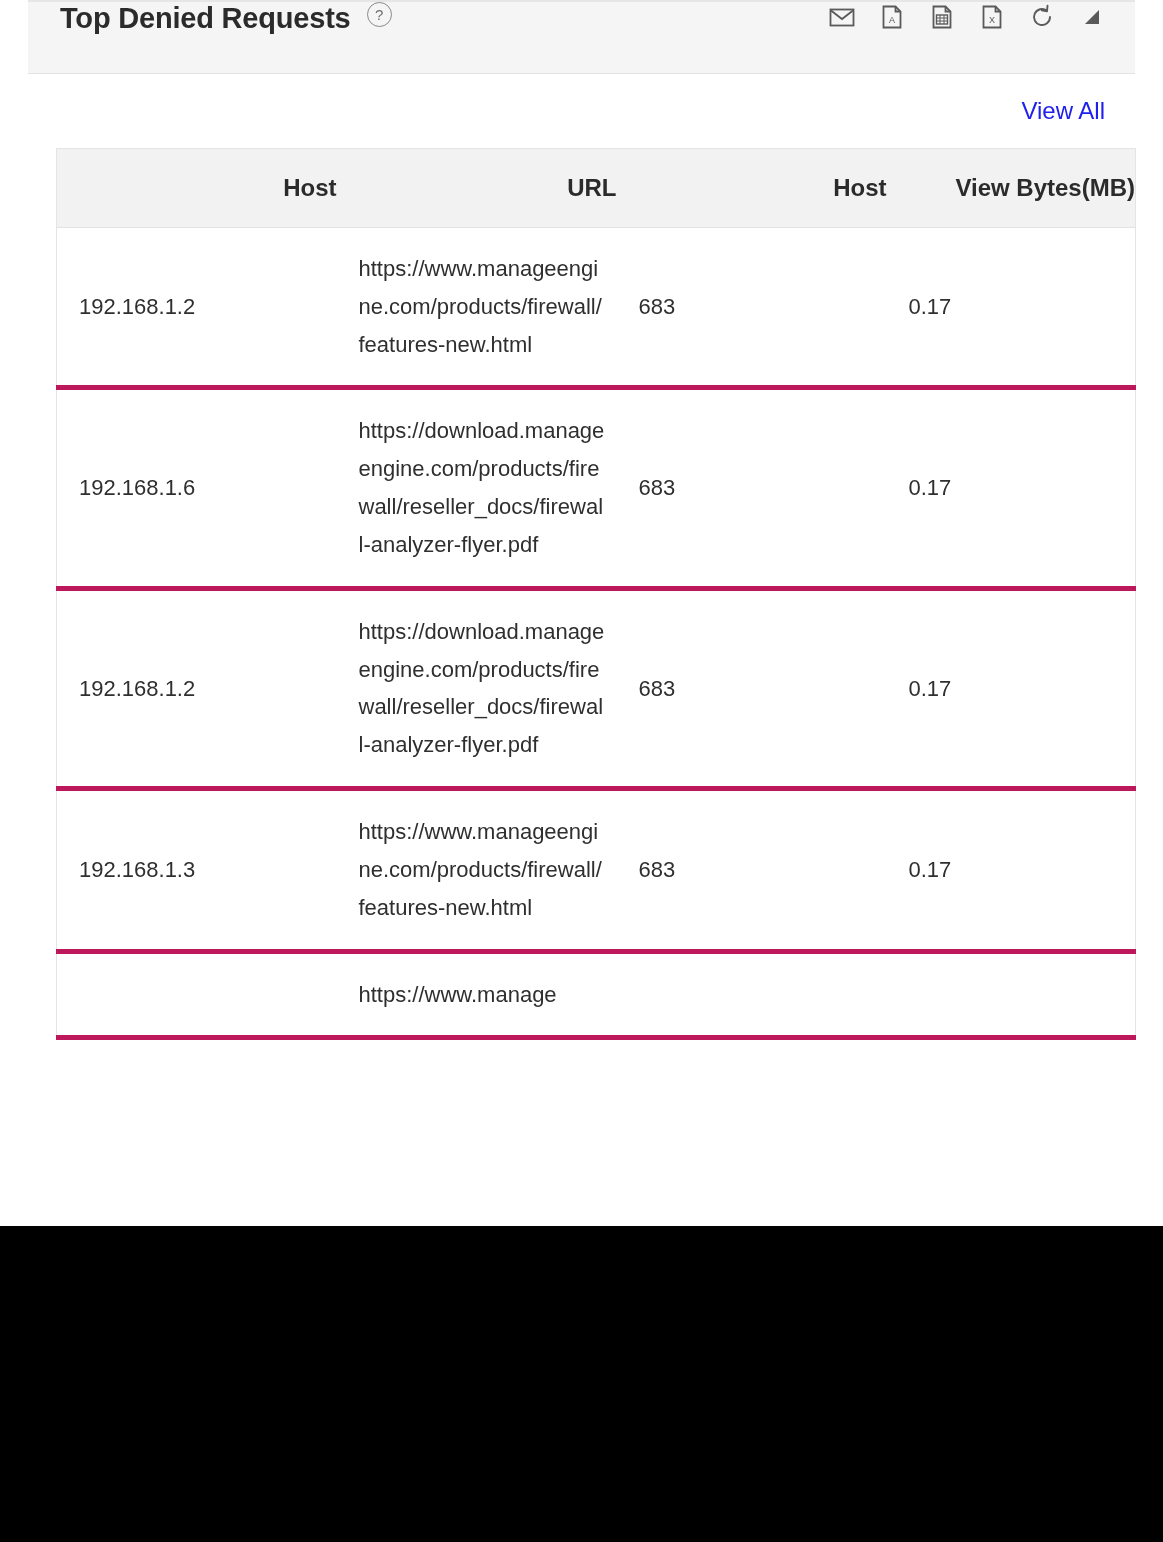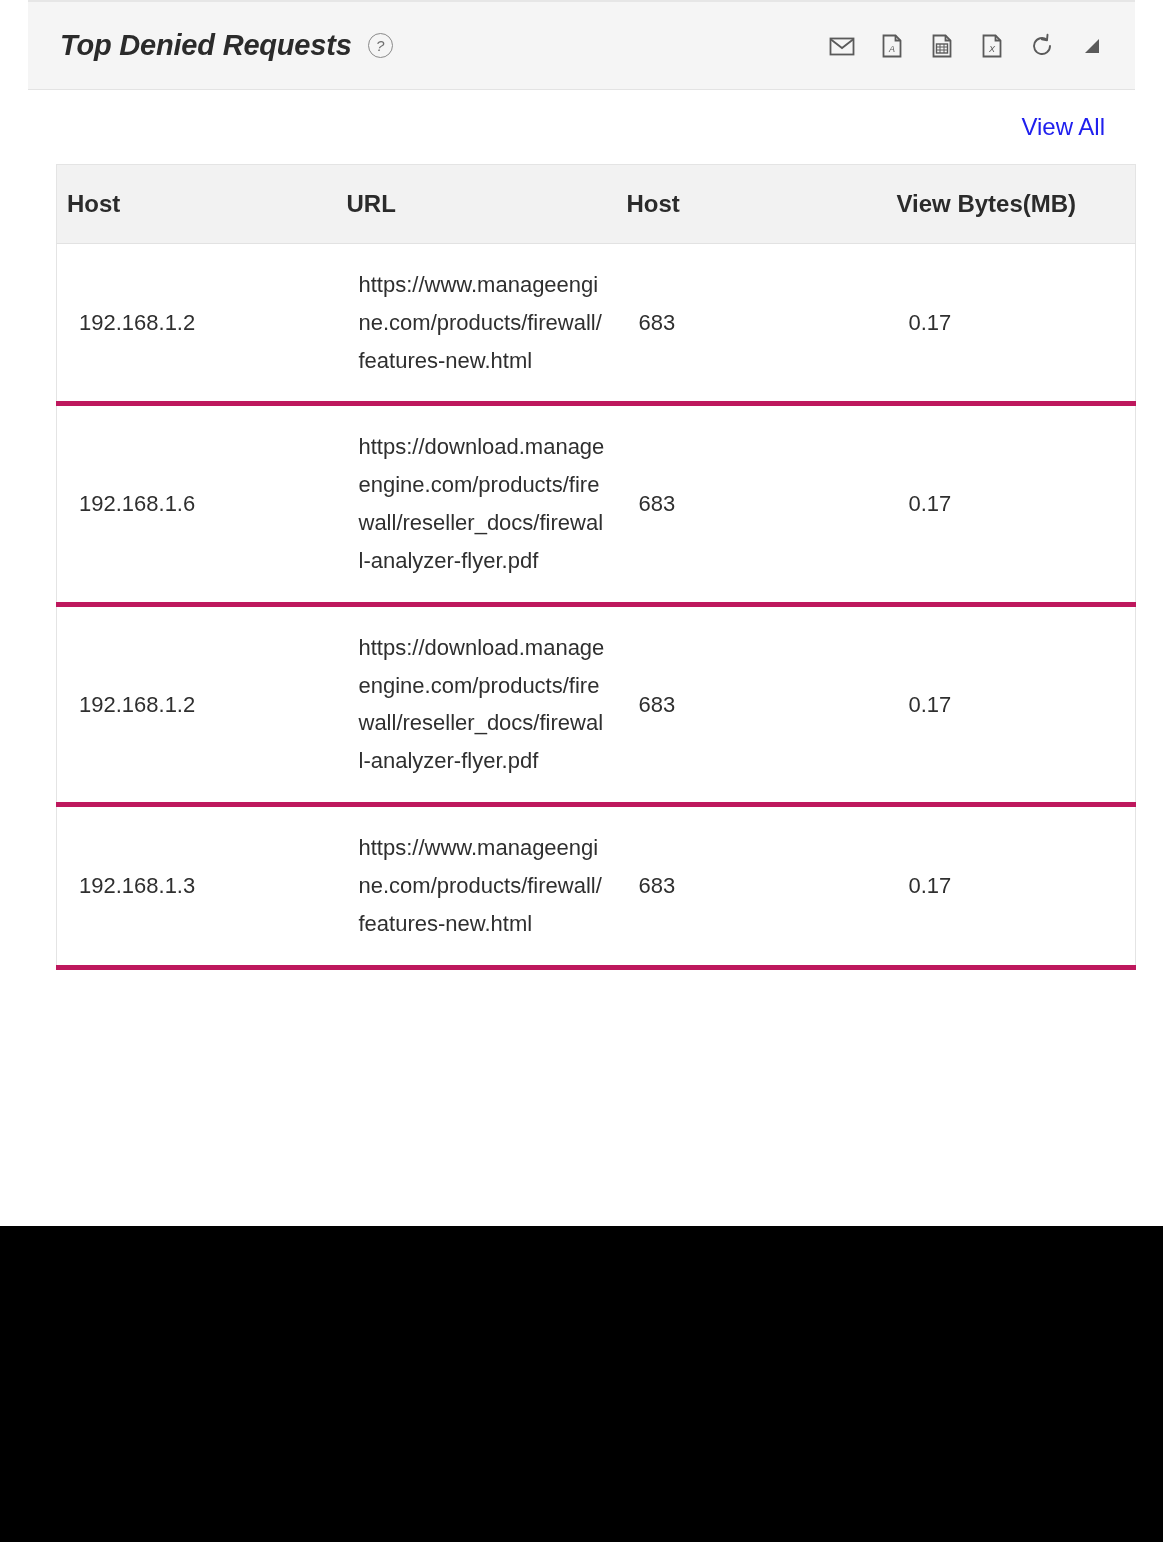--- a/index.html
+++ b/index.html
@@ -37,12 +37,11 @@
   .widget-header {
     background: #f5f5f5;
     border-bottom: 1px solid #e3e3e3;
-    height: 88px;
-    display: flex;
-    align-items: center;
+    height: 72px;
+    display: flex;
+    align-items: flex-start;
     padding: 0 28px 0 32px;
     box-sizing: border-box;
-    font-style: italic;
   }
   .widget-title {
     font-size: 29px;

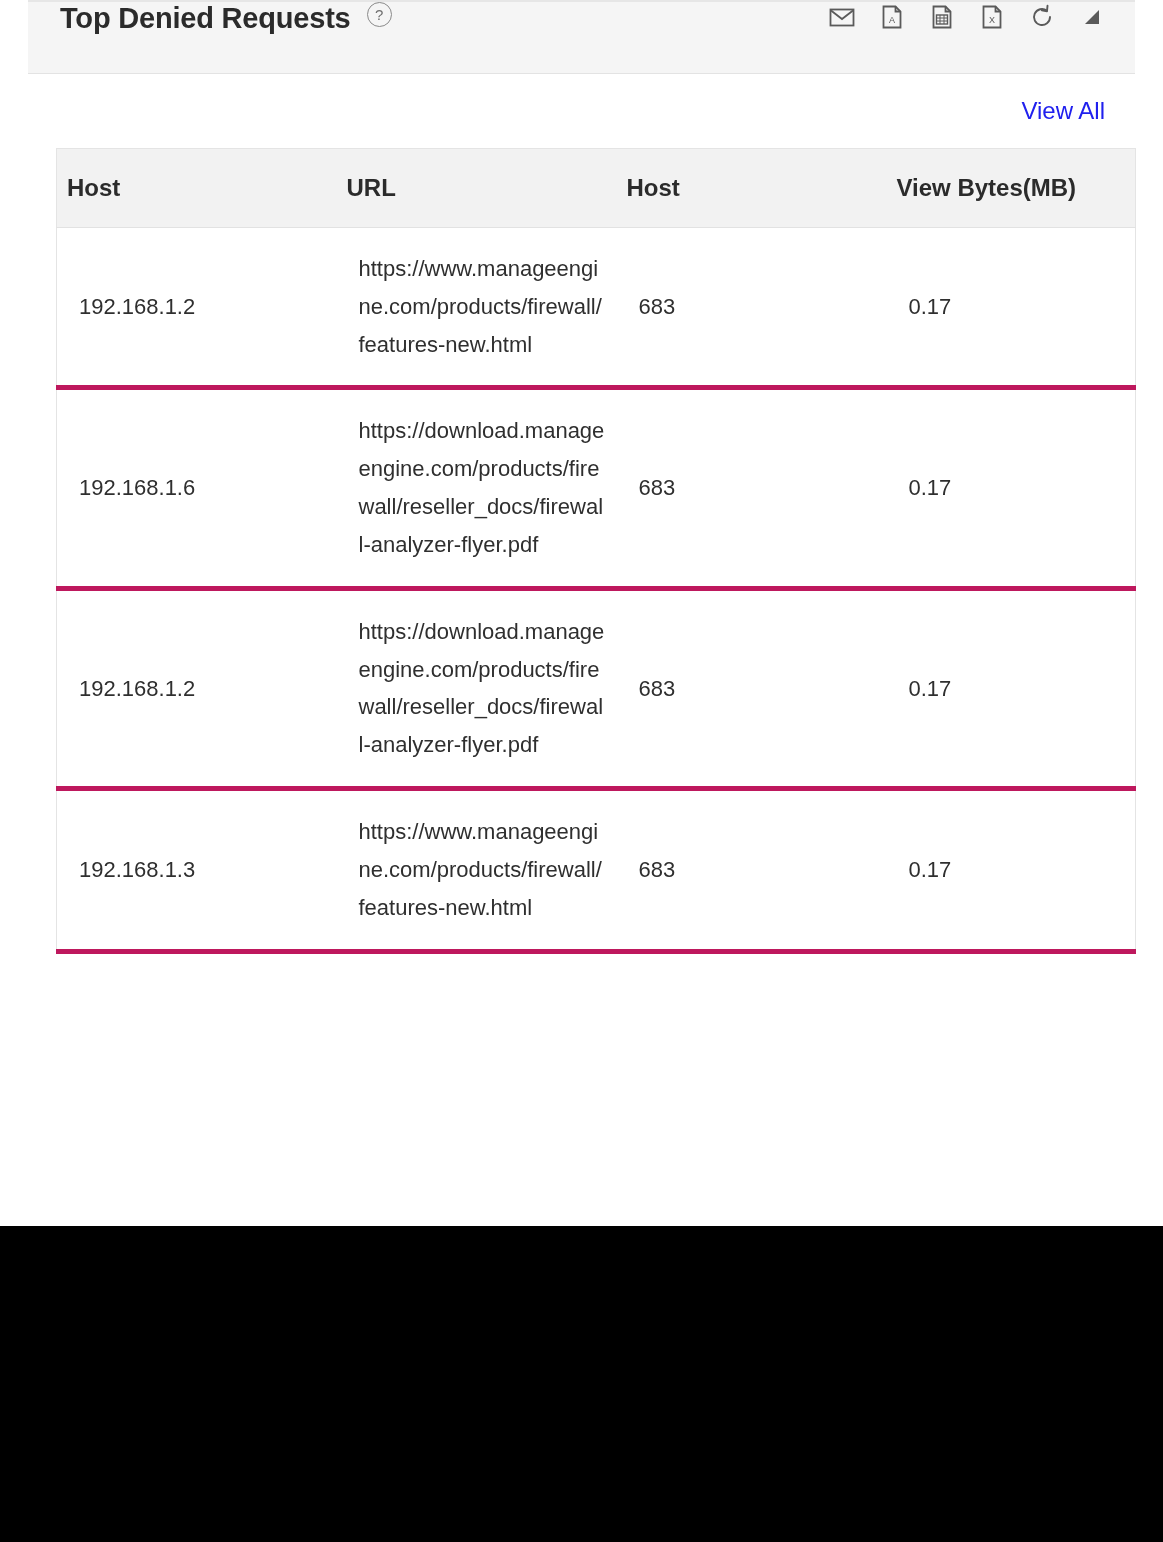--- a/index.html
+++ b/index.html
@@ -114,11 +114,11 @@
 
   table.data thead th {
     background: #f2f2f2;
-    text-align: left;
+    text-align: right;
     font-size: 24px;
     font-weight: bold;
     color: #2b2b2b;
-    padding: 25px 0 25px 10px;
+    padding: 25px 0 25px 36px;
     border-bottom: 1px solid #e2e2e2;
     vertical-align: middle;
   }

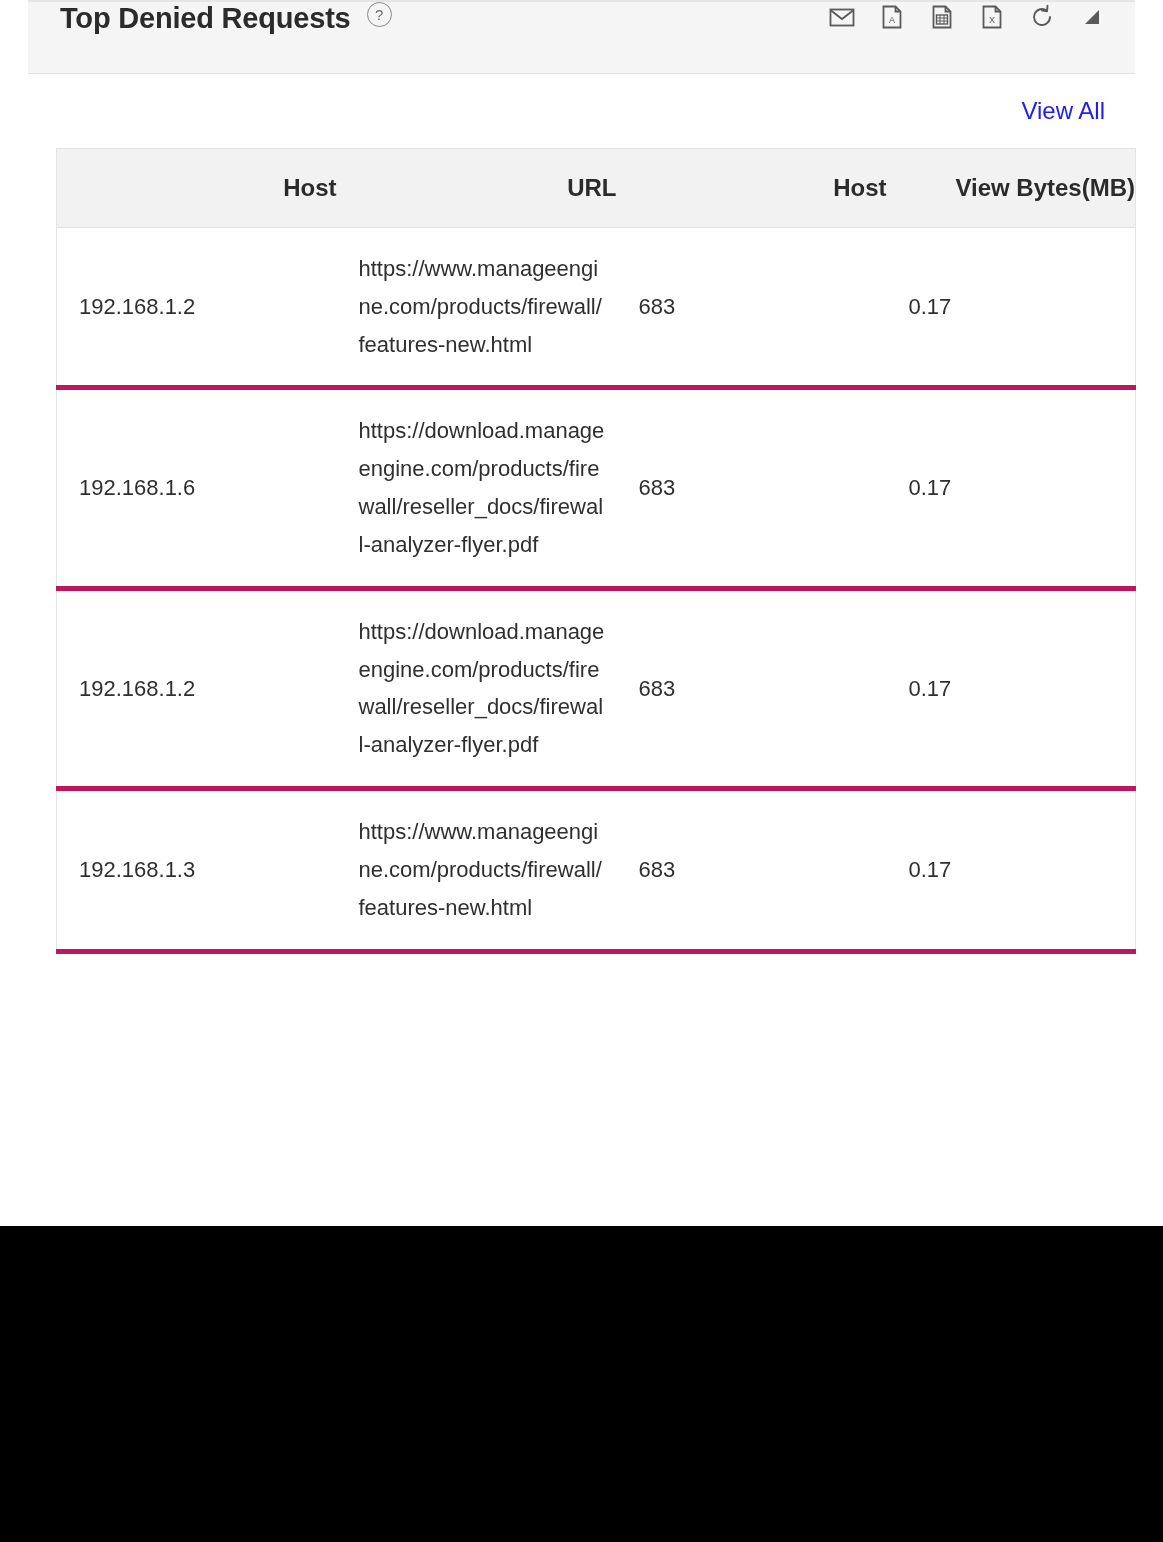--- a/index.html
+++ b/index.html
@@ -252,6 +252,12 @@
             <td>683</td>
             <td>0.17</td>
           </tr>
+          <tr>
+            <td></td>
+            <td class="url">https://www.manage</td>
+            <td></td>
+            <td></td>
+          </tr>
         </tbody>
       </table>
 

